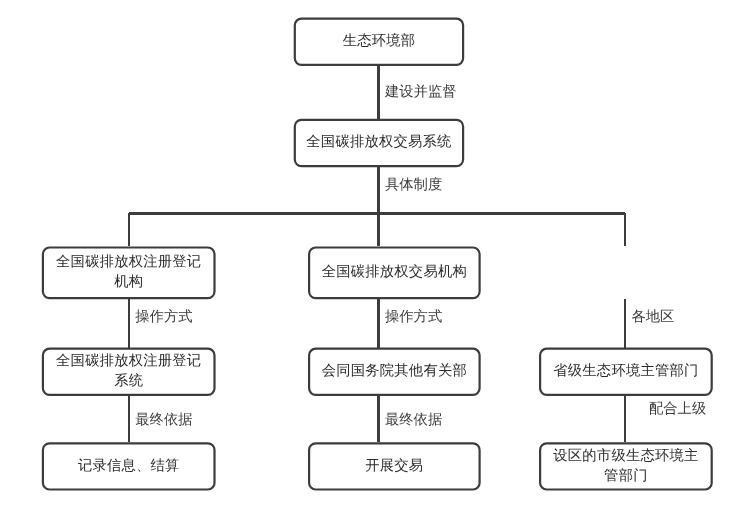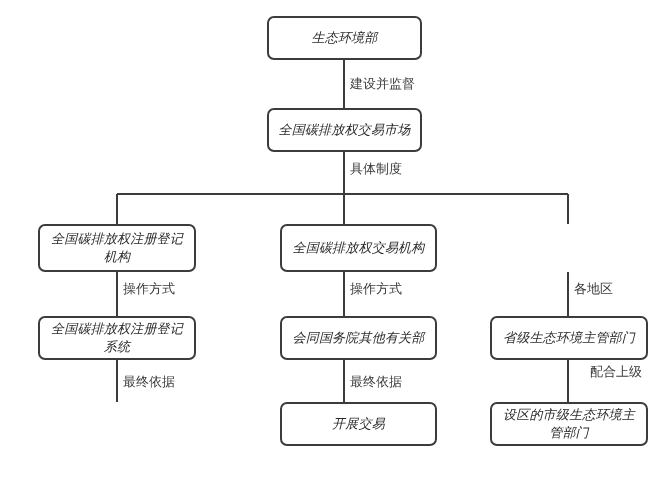--- a/index.html
+++ b/index.html
@@ -42,7 +42,6 @@
     line-height: 18px;
     letter-spacing: 0.2px;
     padding: 16px 6px;
-    font-style: italic;
   }
   .node-label {
     display: block;

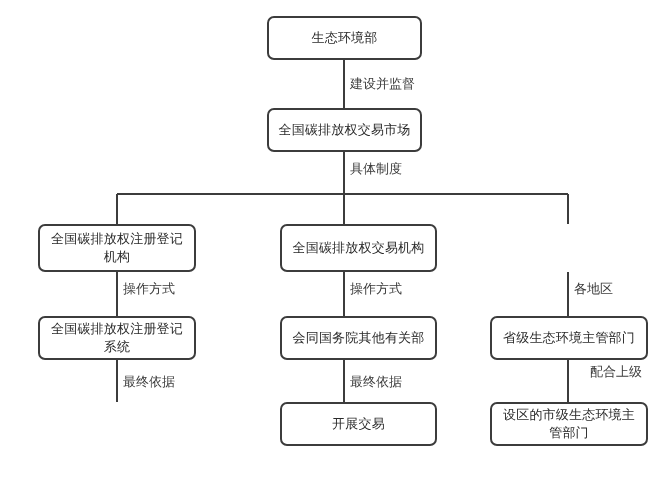--- a/index.html
+++ b/index.html
@@ -98,7 +98,7 @@
   </div>
 
   <div class="node row2 col-center">
-    <span class="node-label">全国碳排放权交易市场</span>
+    <span class="node-label">全国碳排放权交易系统</span>
   </div>
 
   <div class="node row3 col-left">

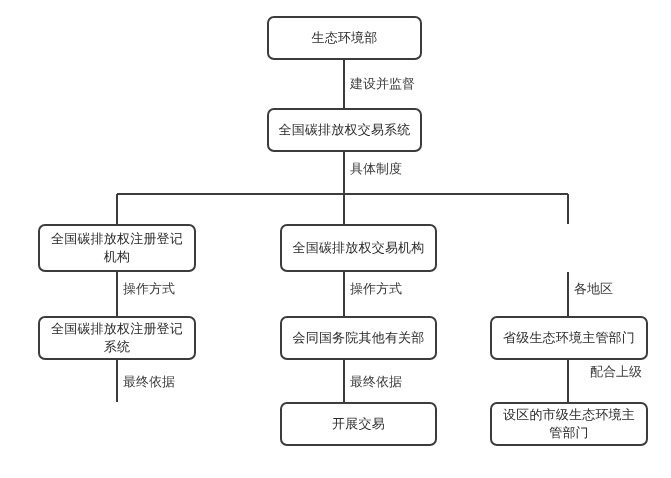--- a/index.html
+++ b/index.html
@@ -124,6 +124,9 @@
     <span class="node-label">省级生态环境主管部门</span>
   </div>
 
+  <div class="node row5 col-left">
+    <span class="node-label">记录信息、结算</span>
+  </div>
 
   <div class="node row5 col-mid">
     <span class="node-label">开展交易</span>

